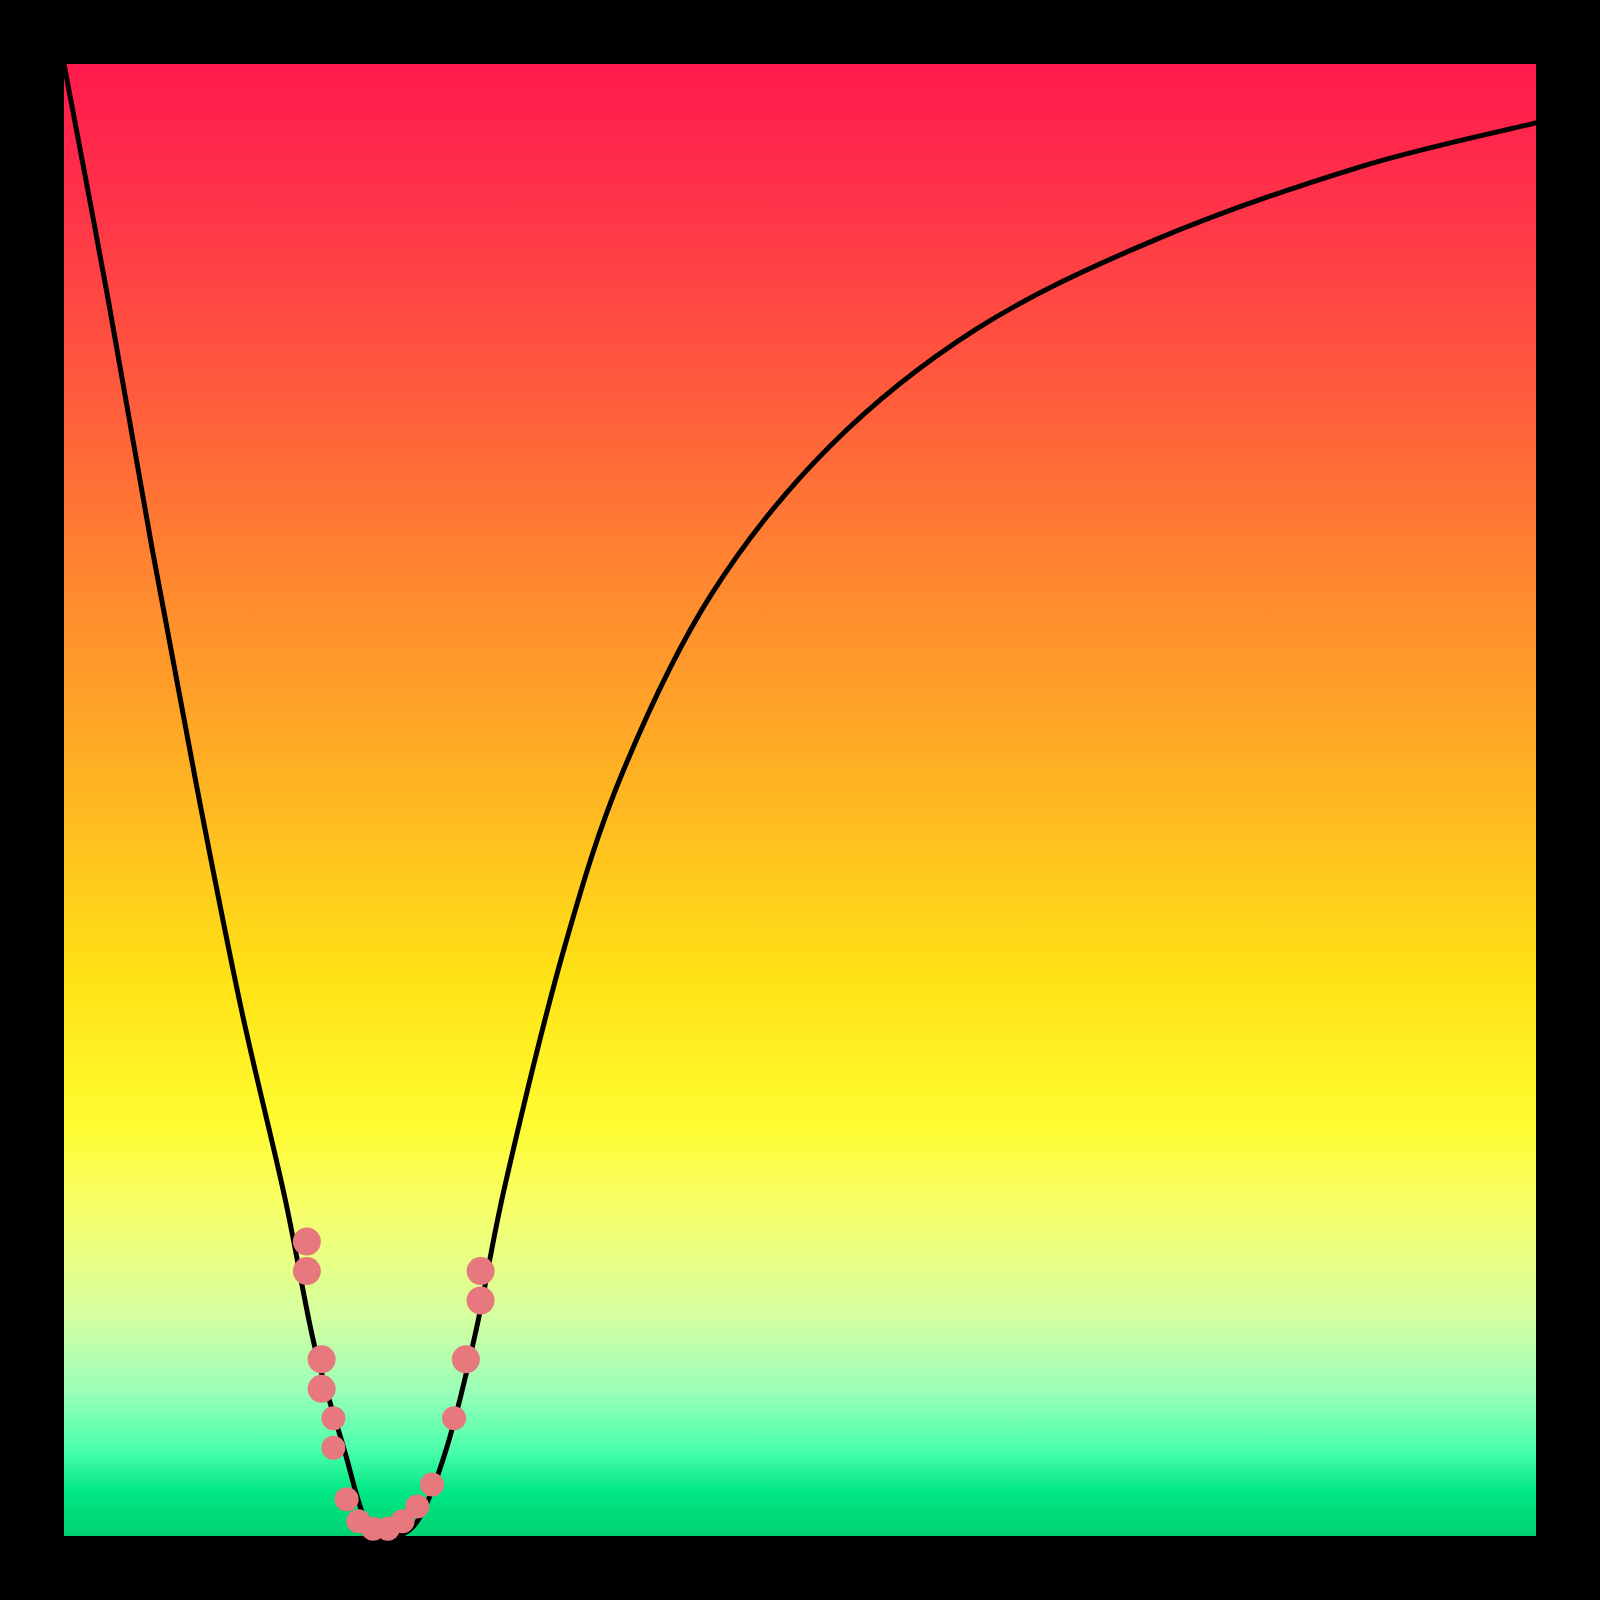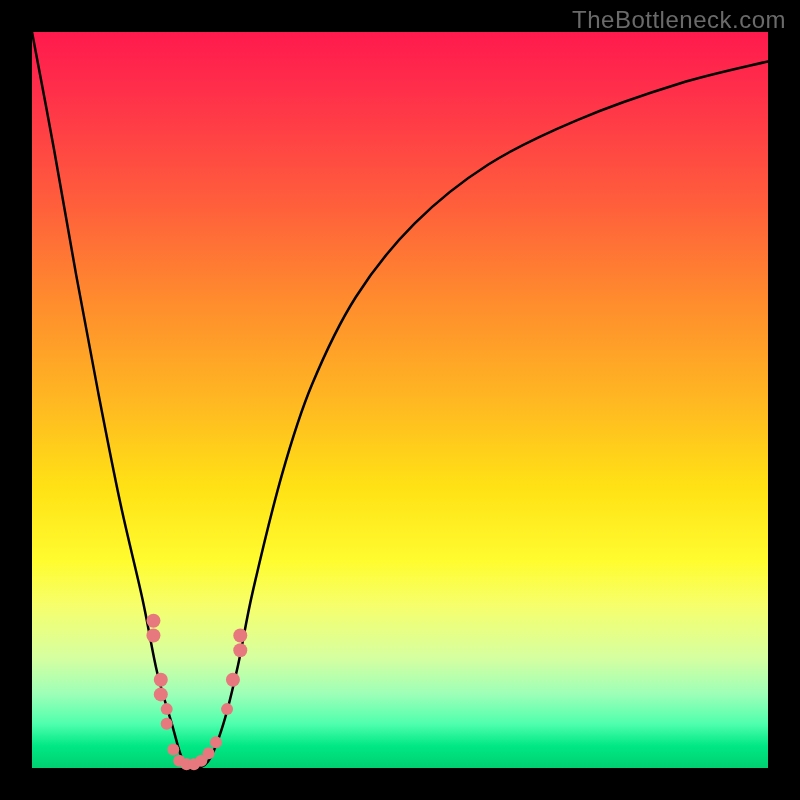--- a/index.html
+++ b/index.html
@@ -61,7 +61,6 @@
 <body>
 
 <div class="frame">
-  <div class="watermark">TheBottleneck.com</div>
   <div class="plot-area">
     <svg class="curve" viewBox="0 0 736 736">
       <path fill="none" stroke="#000" stroke-width="2.5" stroke-linecap="round" d="M 0,0 C 3.6799999999999997,19.626666666666665 14.719999999999999,77.28 22.08,117.75999999999999 C 29.439999999999998,158.23999999999998 36.8,202.4 44.16,242.88 C 51.519999999999996,283.36 58.879999999999995,322.61333333333334 66.24,360.64 C 73.6,398.66666666666663 80.96,436.6933333333333 88.32,471.04 C 95.67999999999999,505.3866666666667 104.26666666666665,538.5066666666667 110.39999999999999,566.72 C 116.53333333333333,594.9333333333334 120.21333333333334,619.4666666666666 125.12,640.3199999999999 C 130.02666666666667,661.1733333333333 135.54666666666668,677.12 139.84,691.84 C 144.13333333333333,706.5600000000001 147.2,721.28 150.88,728.64 C 154.56,736 157.62666666666667,736 161.92,736 C 166.2133333333333,736 171.73333333333332,736 176.64,728.64 C 181.54666666666665,721.28 186.45333333333335,707.7866666666666 191.36,691.84 C 196.26666666666668,675.8933333333334 201.17333333333335,655.0400000000001 206.08,632.96 C 210.98666666666668,610.88 213.44,591.2533333333333 220.79999999999998,559.36 C 228.15999999999997,527.4666666666667 240.42666666666668,475.94666666666666 250.24,441.59999999999997 C 260.05333333333334,407.2533333333333 267.41333333333336,382.71999999999997 279.68,353.28 C 291.94666666666666,323.84 306.66666666666663,291.94666666666666 323.84,264.96 C 341.0133333333333,237.97333333333333 360.64000000000004,213.44 382.72,191.36 C 404.8,169.28000000000003 429.3333333333333,149.65333333333334 456.32,132.48000000000002 C 483.3066666666667,115.30666666666669 512.7466666666667,101.81333333333339 544.64,88.32000000000005 C 576.5333333333333,74.82666666666671 615.7866666666666,61.333333333333314 647.68,51.51999999999998 C 679.5733333333333,41.70666666666665 721.28,33.12000000000004 736,29.440000000000055" id="curve-path"></path>

